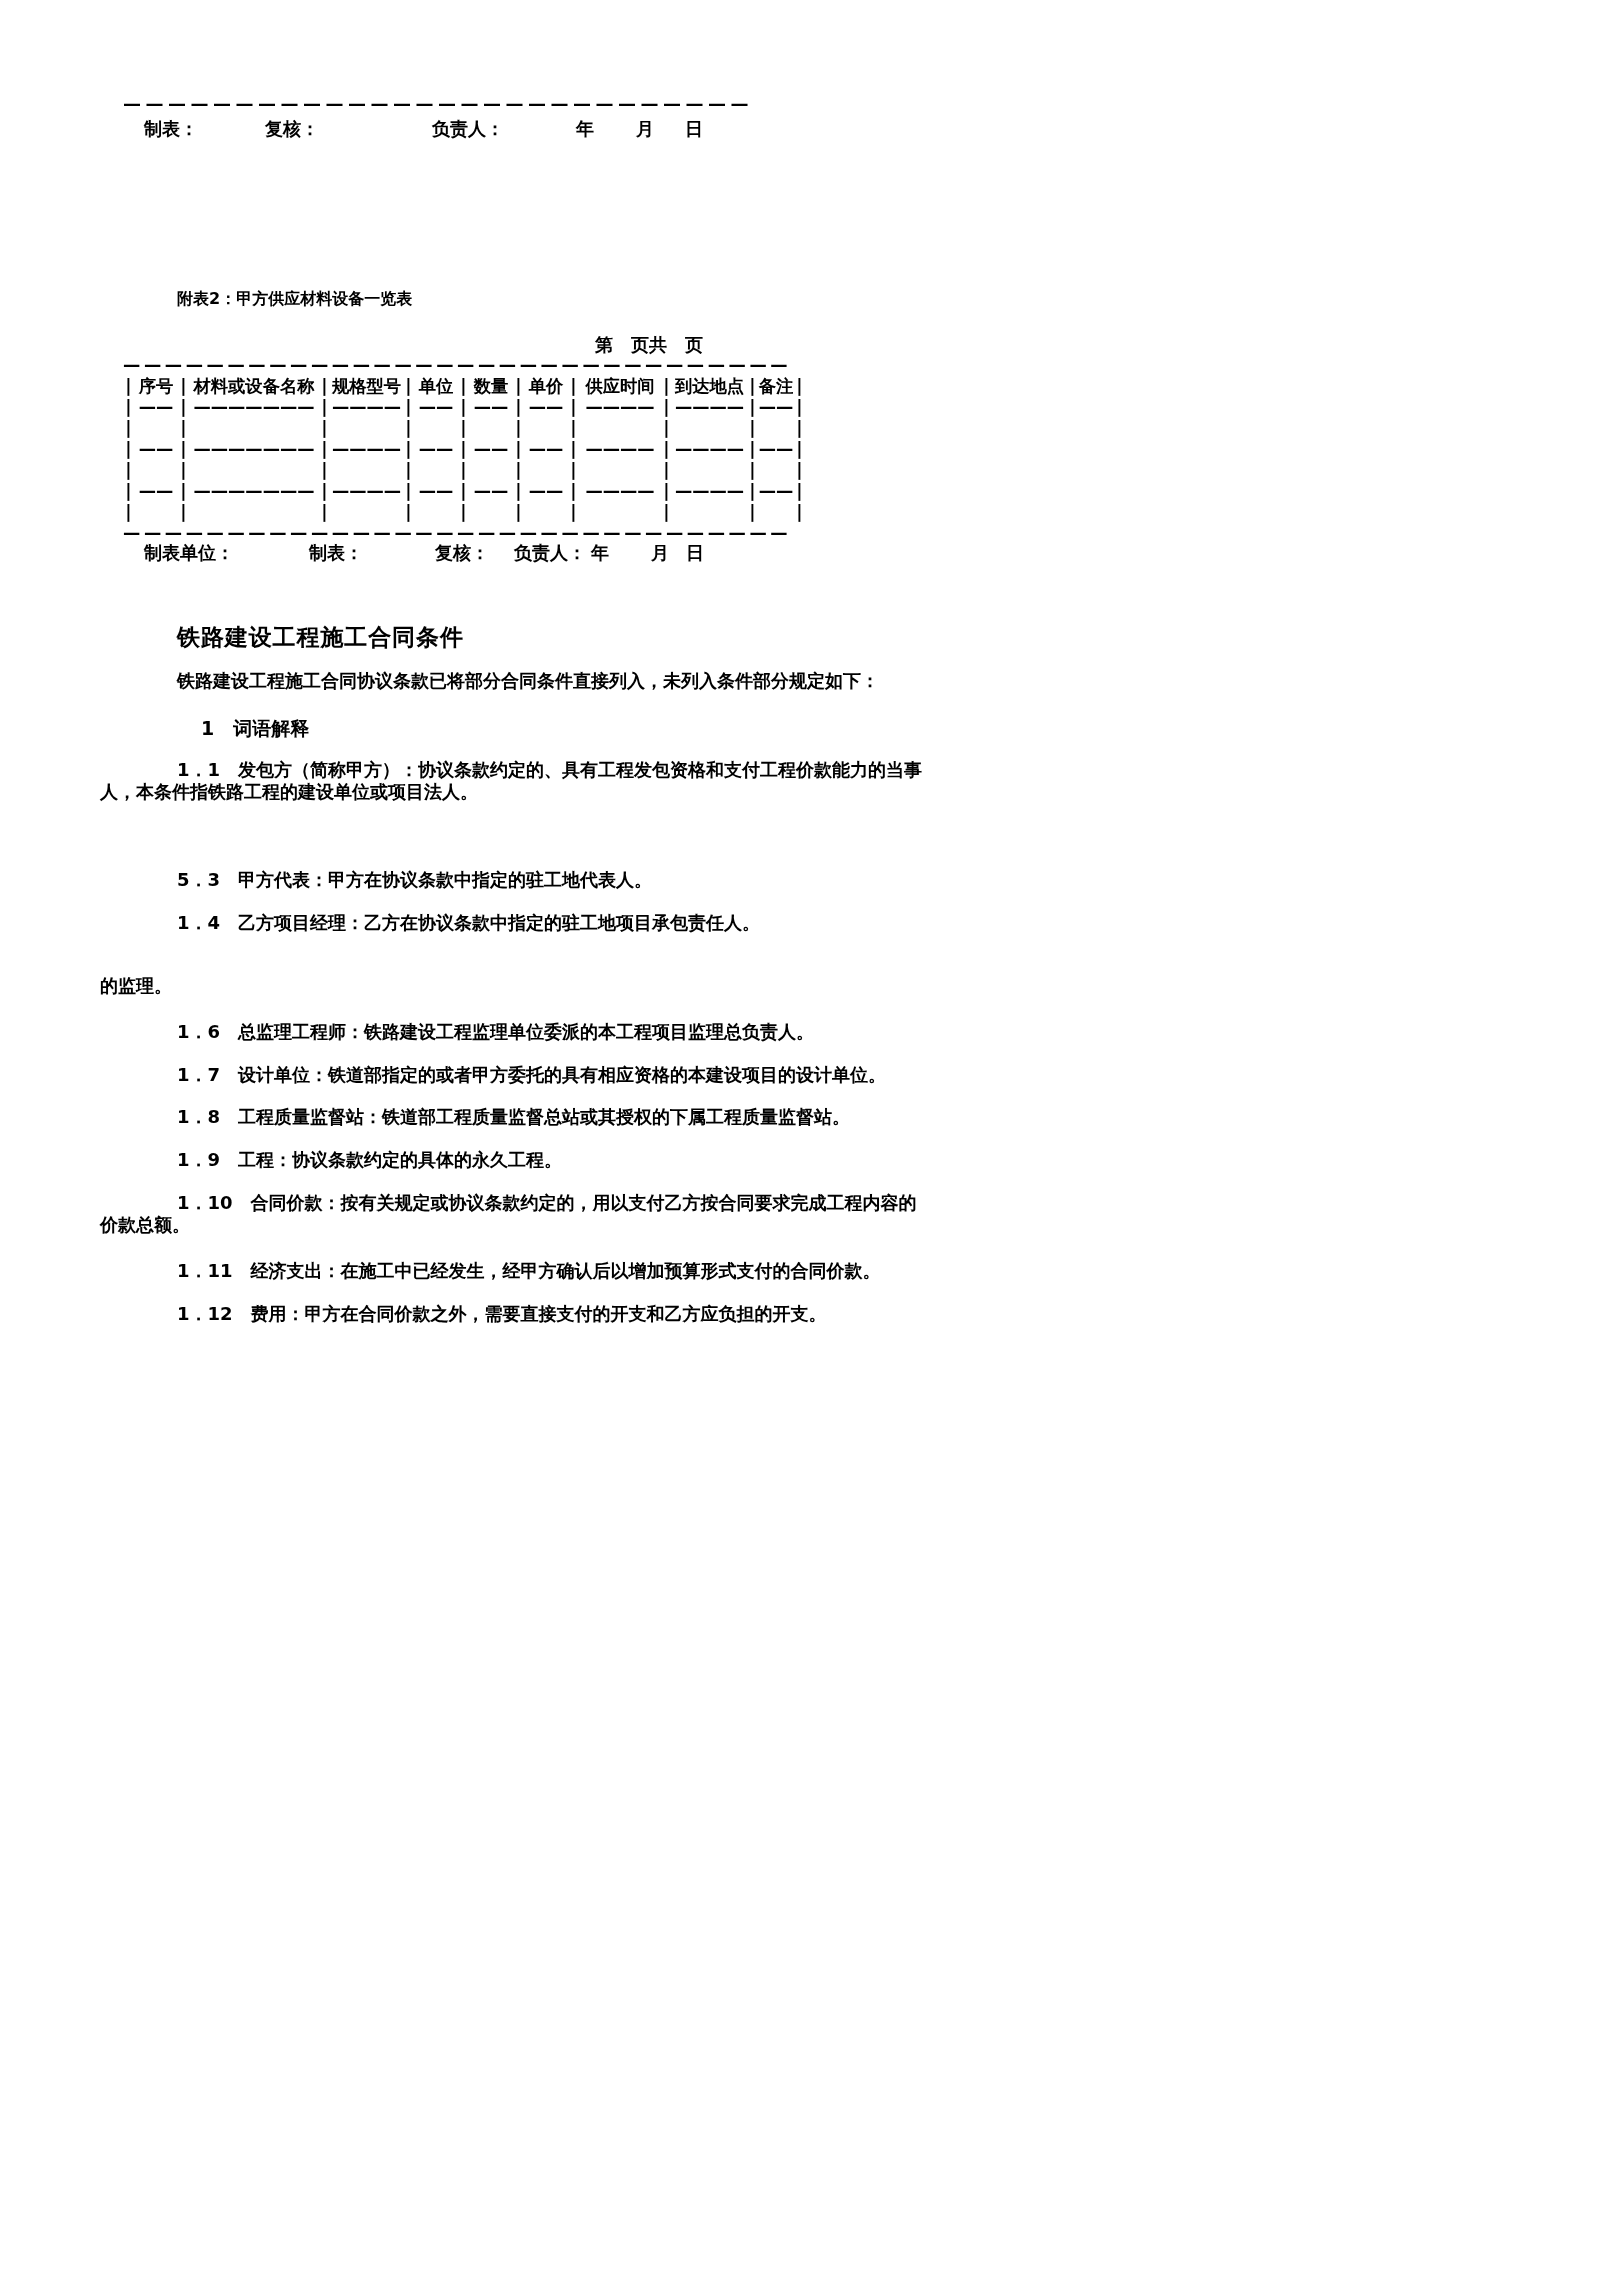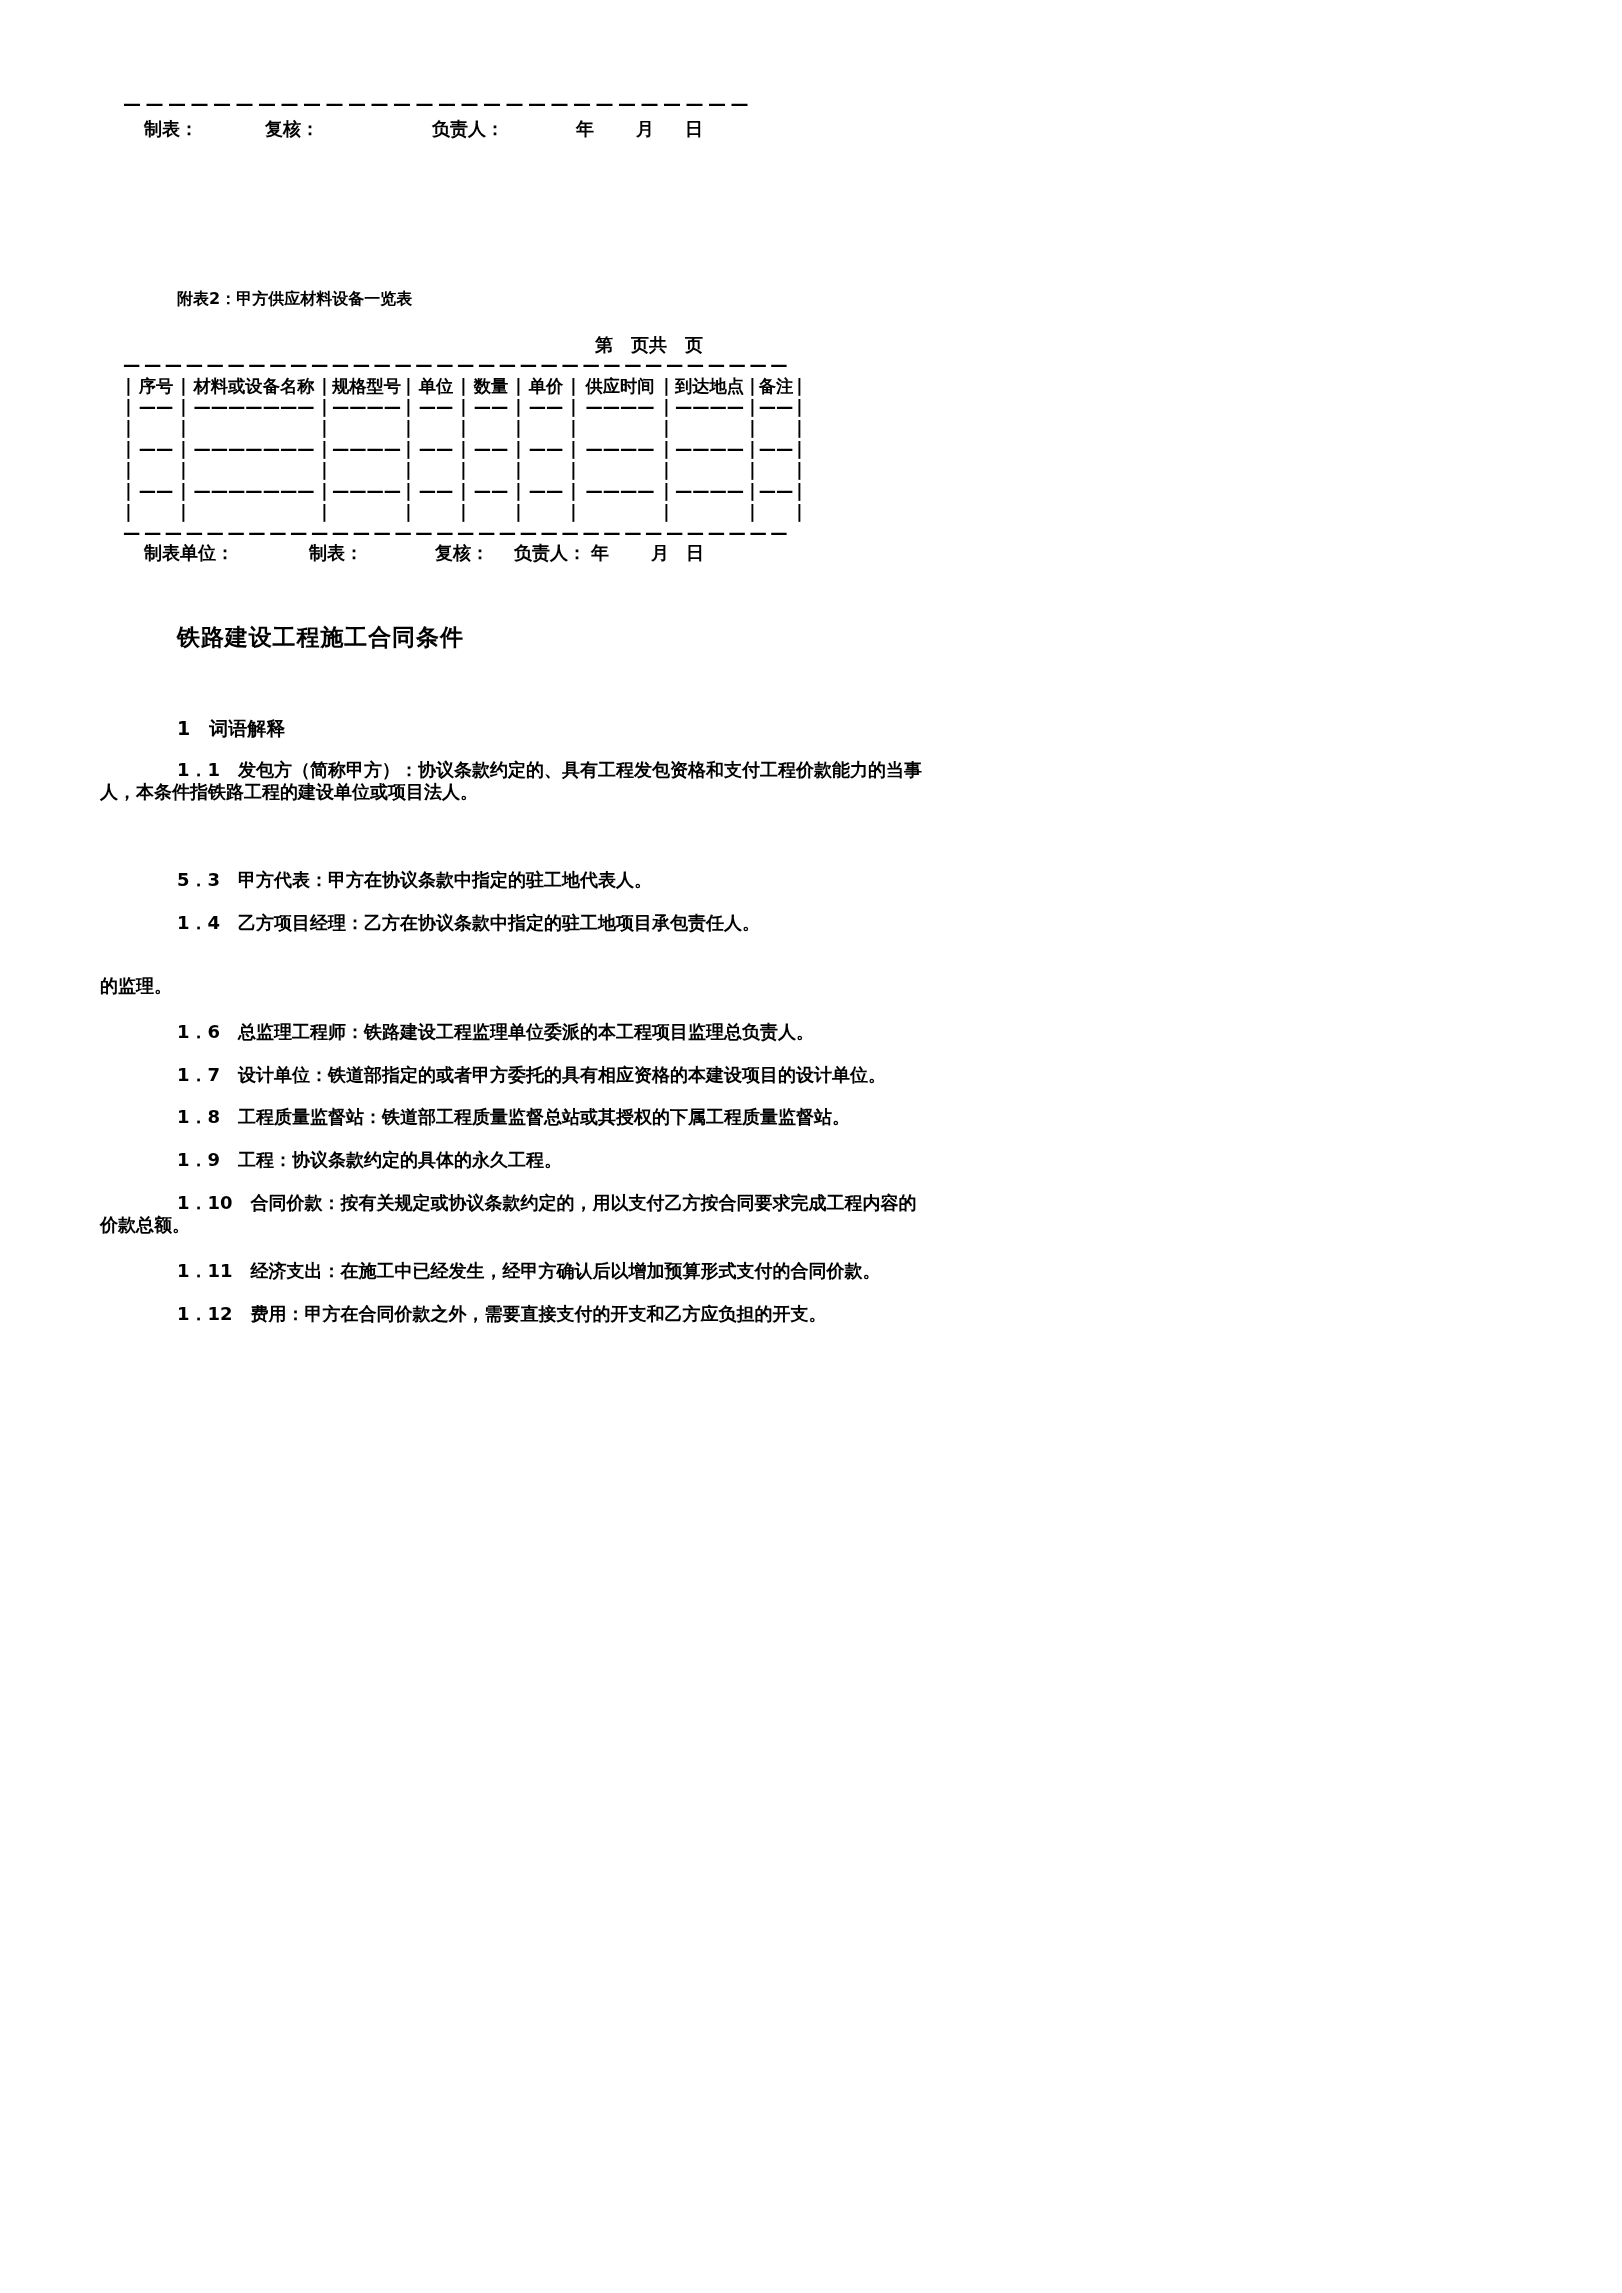--- a/index.html
+++ b/index.html
@@ -86,6 +86,7 @@
 
   <div class="abs contract-title" style="left:177px; top:624px">铁路建设工程施工合同条件</div>
 
+  <div class="abs bodyline" style="left:177px; top:670px">铁路建设工程施工合同协议条款已将部分合同条件直接列入，未列入条件部分规定如下：</div>
 
   <div class="abs bodyline section-title" style="left:177px; top:717px">1　词语解释</div>
 

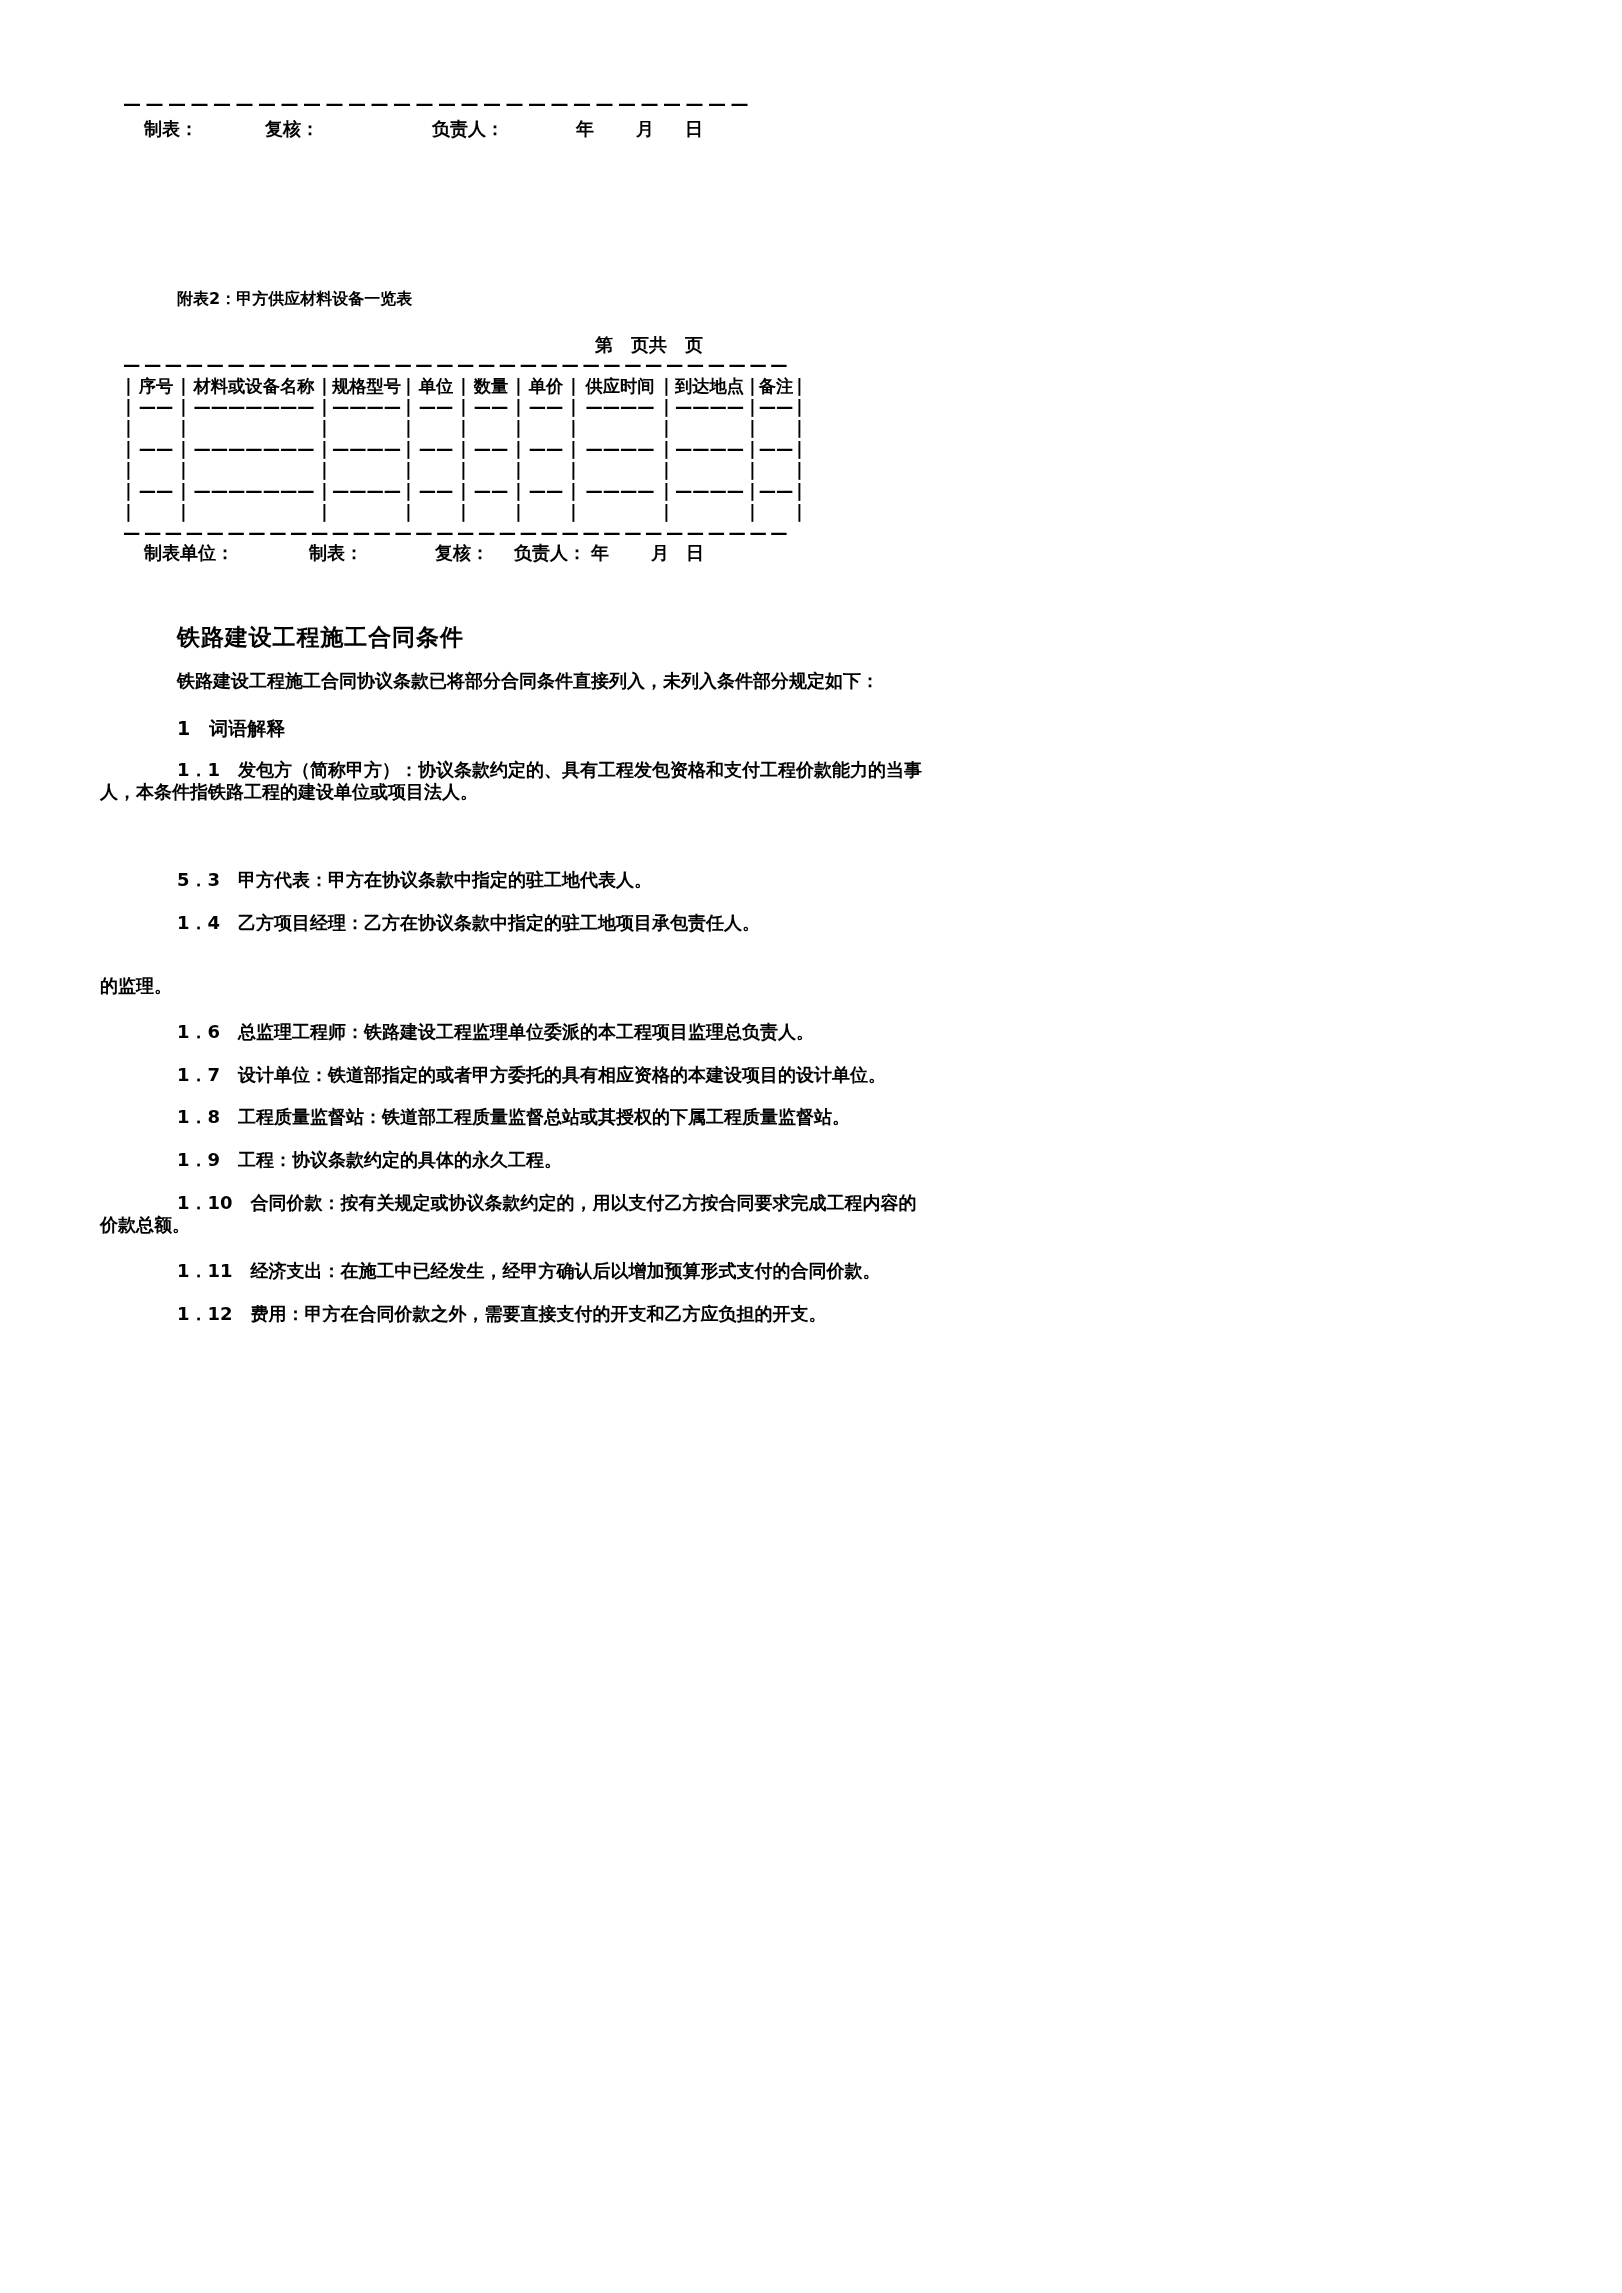--- a/index.html
+++ b/index.html
@@ -23,7 +23,7 @@
   .bodyline { font-size:18px; line-height:22px; white-space:pre; }
   .title-appendix { font-size:16px; line-height:23.6px; }
   .contract-title { font-size:23px; line-height:27px; letter-spacing:0.9px; }
-  .section-title { font-size:19px; line-height:23px; }
+  .section-title { font-size:19px; line-height:23px;margin-left:24px; }
   .sigrow { position:absolute; left:0; width:100%; height:22px; }
   .sigrow span {
     position:absolute; top:0;

